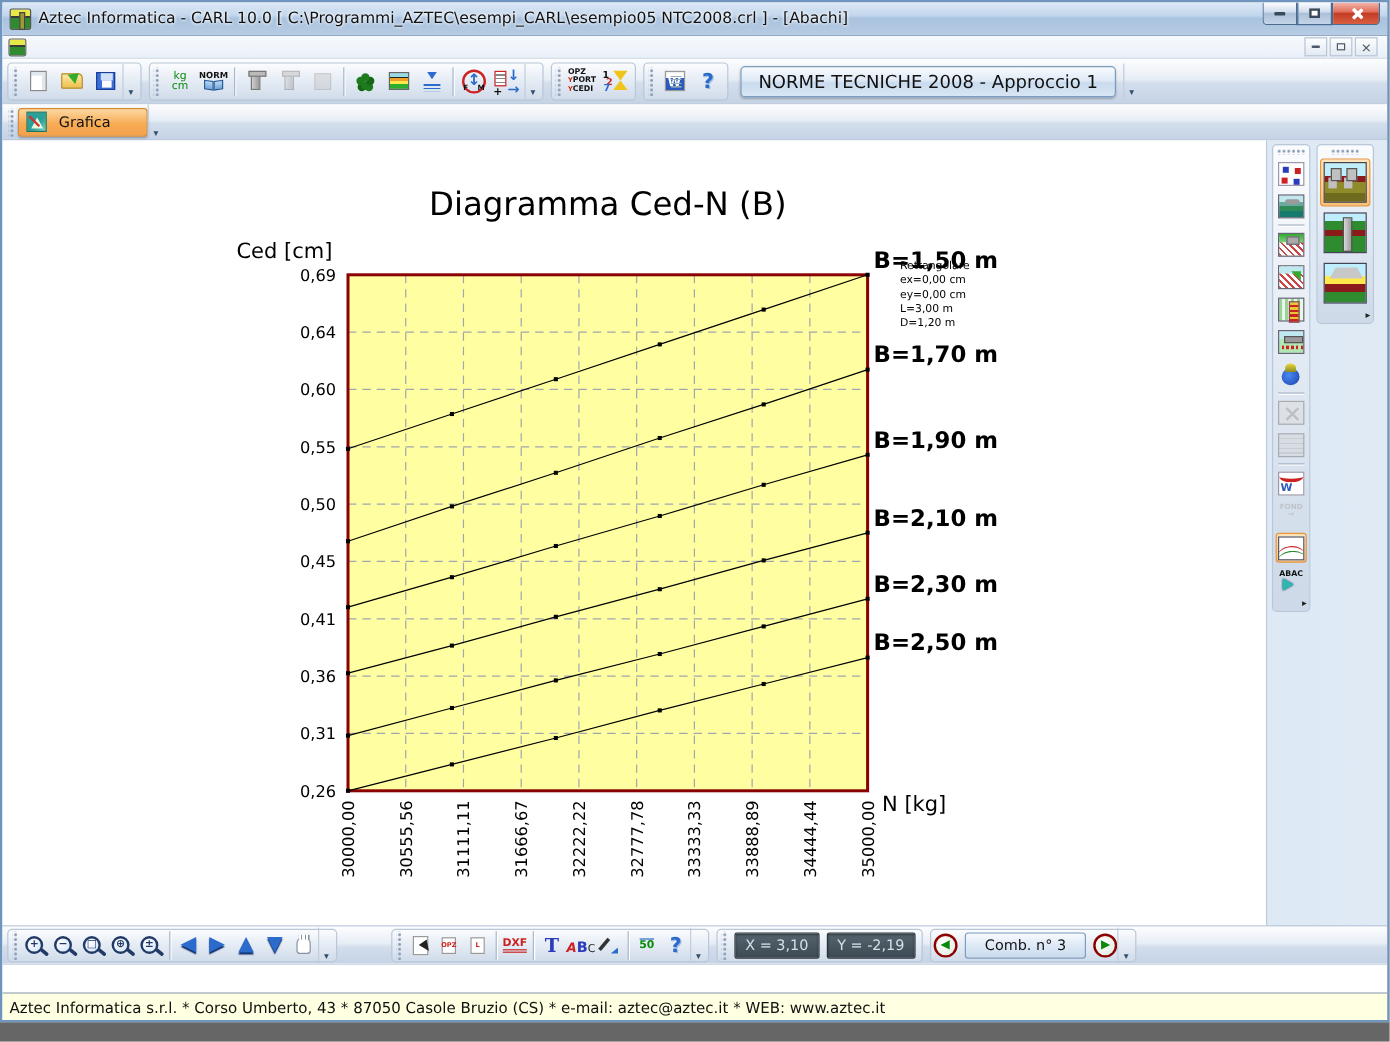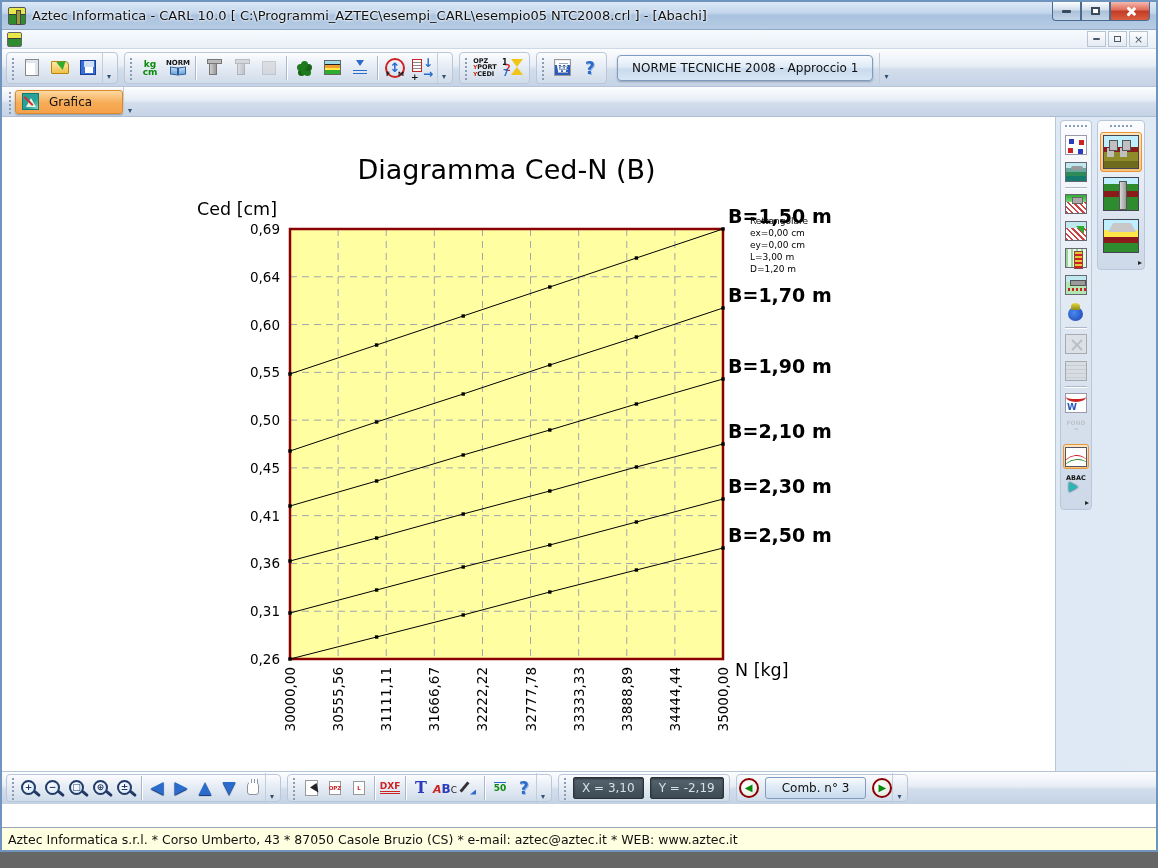--- a/index.html
+++ b/index.html
@@ -62,7 +62,7 @@
   .i-floppy{width:16px;height:15px;background:#3a6fd8;border:1px solid #1a3f98;position:relative;}
   .i-floppy::before{content:'';position:absolute;left:3px;top:0;width:10px;height:6px;background:#cfe0f8;}
   .i-floppy::after{content:'';position:absolute;left:4px;bottom:1px;width:8px;height:6px;background:#fff;}
-  .txt-kgcm{font-size:9px;line-height:8px;font-weight:bold;color:#0a8a0a;text-align:center;}
+  .txt-kgcm{font-size:9px;line-height:8px;font-weight:normal;color:#0a8a0a;text-align:center;}
   .txt-norm{font-size:7px;font-weight:bold;color:#111;line-height:7px;text-align:center;}
   .book{width:16px;height:8px;display:flex;}
   .book i{flex:1;background:linear-gradient(180deg,#bcd8f2,#6fa6d8);border:1px solid #2a5a9a;}

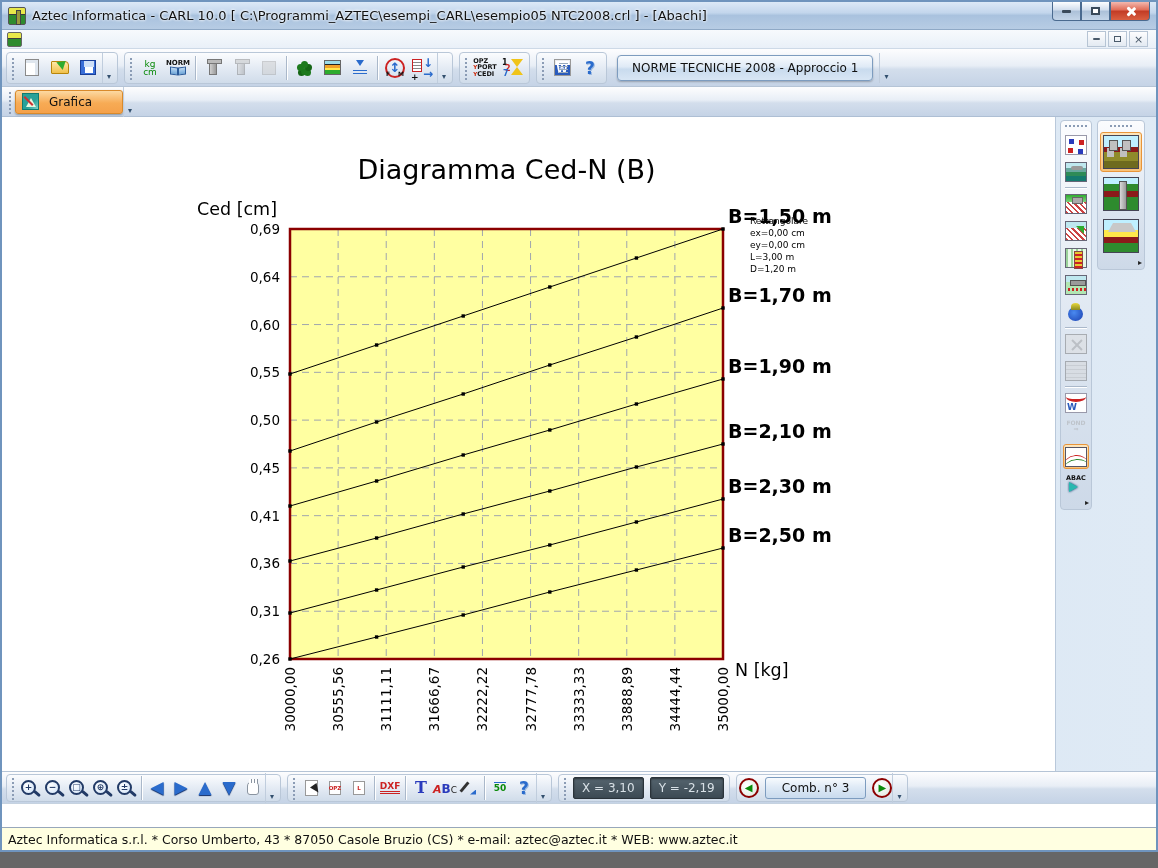--- a/index.html
+++ b/index.html
@@ -48,7 +48,7 @@
   .tb-btn.small{width:24px;height:26px;}
   .tb-sep{width:1px;height:24px;background:#aab8ca;margin:0 3px;box-shadow:1px 0 0 #fff;}
   .chip{width:13px;height:30px;display:flex;flex-direction:column;align-items:center;justify-content:flex-end;color:#33506e;font-size:8px;padding-bottom:2px;border-left:1px solid #c0cddd;}
-  .norme-btn{height:26px;padding:0 14px;margin-left:4px;font-size:12px;color:#111;display:flex;align-items:center;
+  .norme-btn{height:26px;padding:0 14px;margin-left:4px;font-size:15px;color:#111;display:flex;align-items:center;
     background:linear-gradient(180deg,#f8fbfe,#dfeaf6 45%,#c9dbee 55%,#d8e6f4);border:1px solid #7d9cbf;border-radius:4px;box-shadow:0 1px 2px rgba(0,0,0,.25);text-align:right;}
   .grafica-btn{height:24px;width:108px;display:flex;align-items:center;gap:10px;padding:0 6px;font-size:12px;color:#111;
     background:linear-gradient(180deg,#fcd9a2,#f7ab55 55%,#f5a14a);border:1px solid #d98a2b;border-radius:3px;box-shadow:0 1px 2px rgba(0,0,0,.3);}

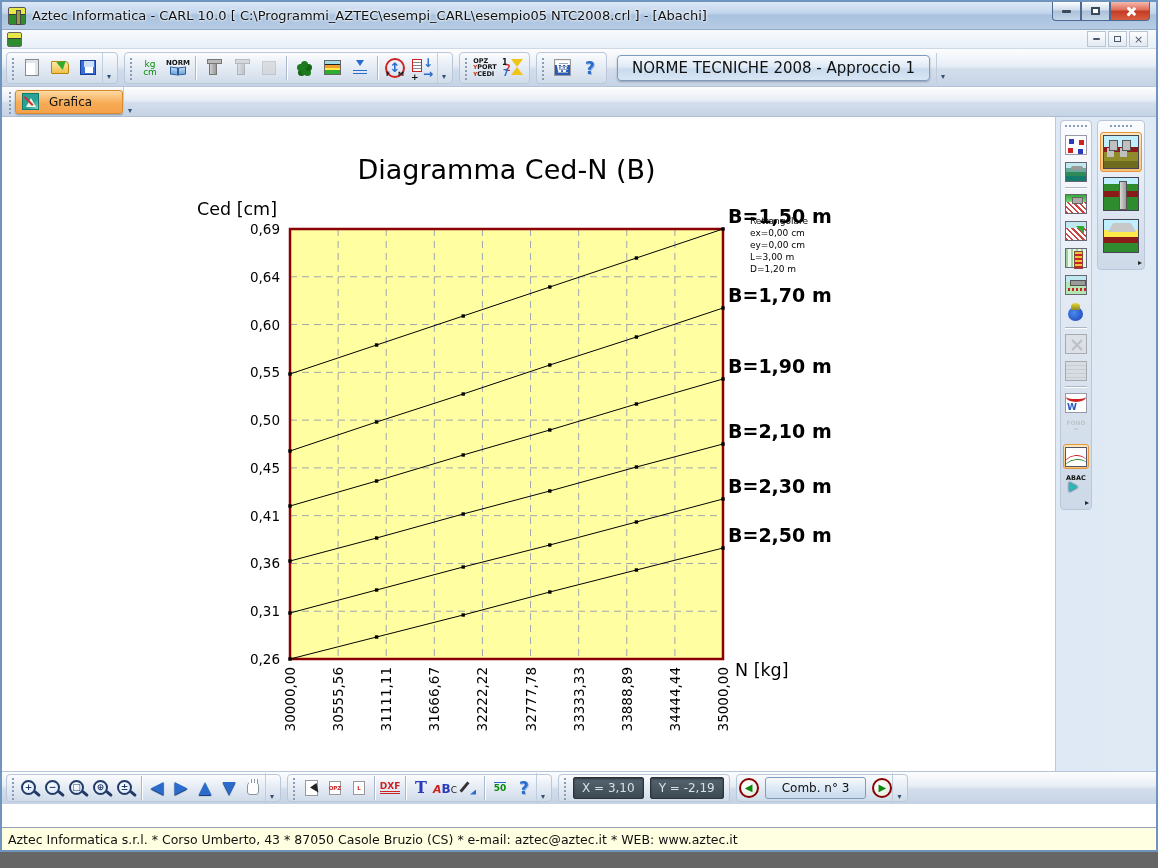--- a/index.html
+++ b/index.html
@@ -555,7 +555,7 @@
           <span>▾</span>
         </div>
     </div>
-    <div class="tb-group" style="height:28px;">
+    <div class="tb-group" style="height:28px;margin-left:39px;">
       <span class="grip"></span>
       <div class="tb-btn small">
           <span class="i-select"></span>

